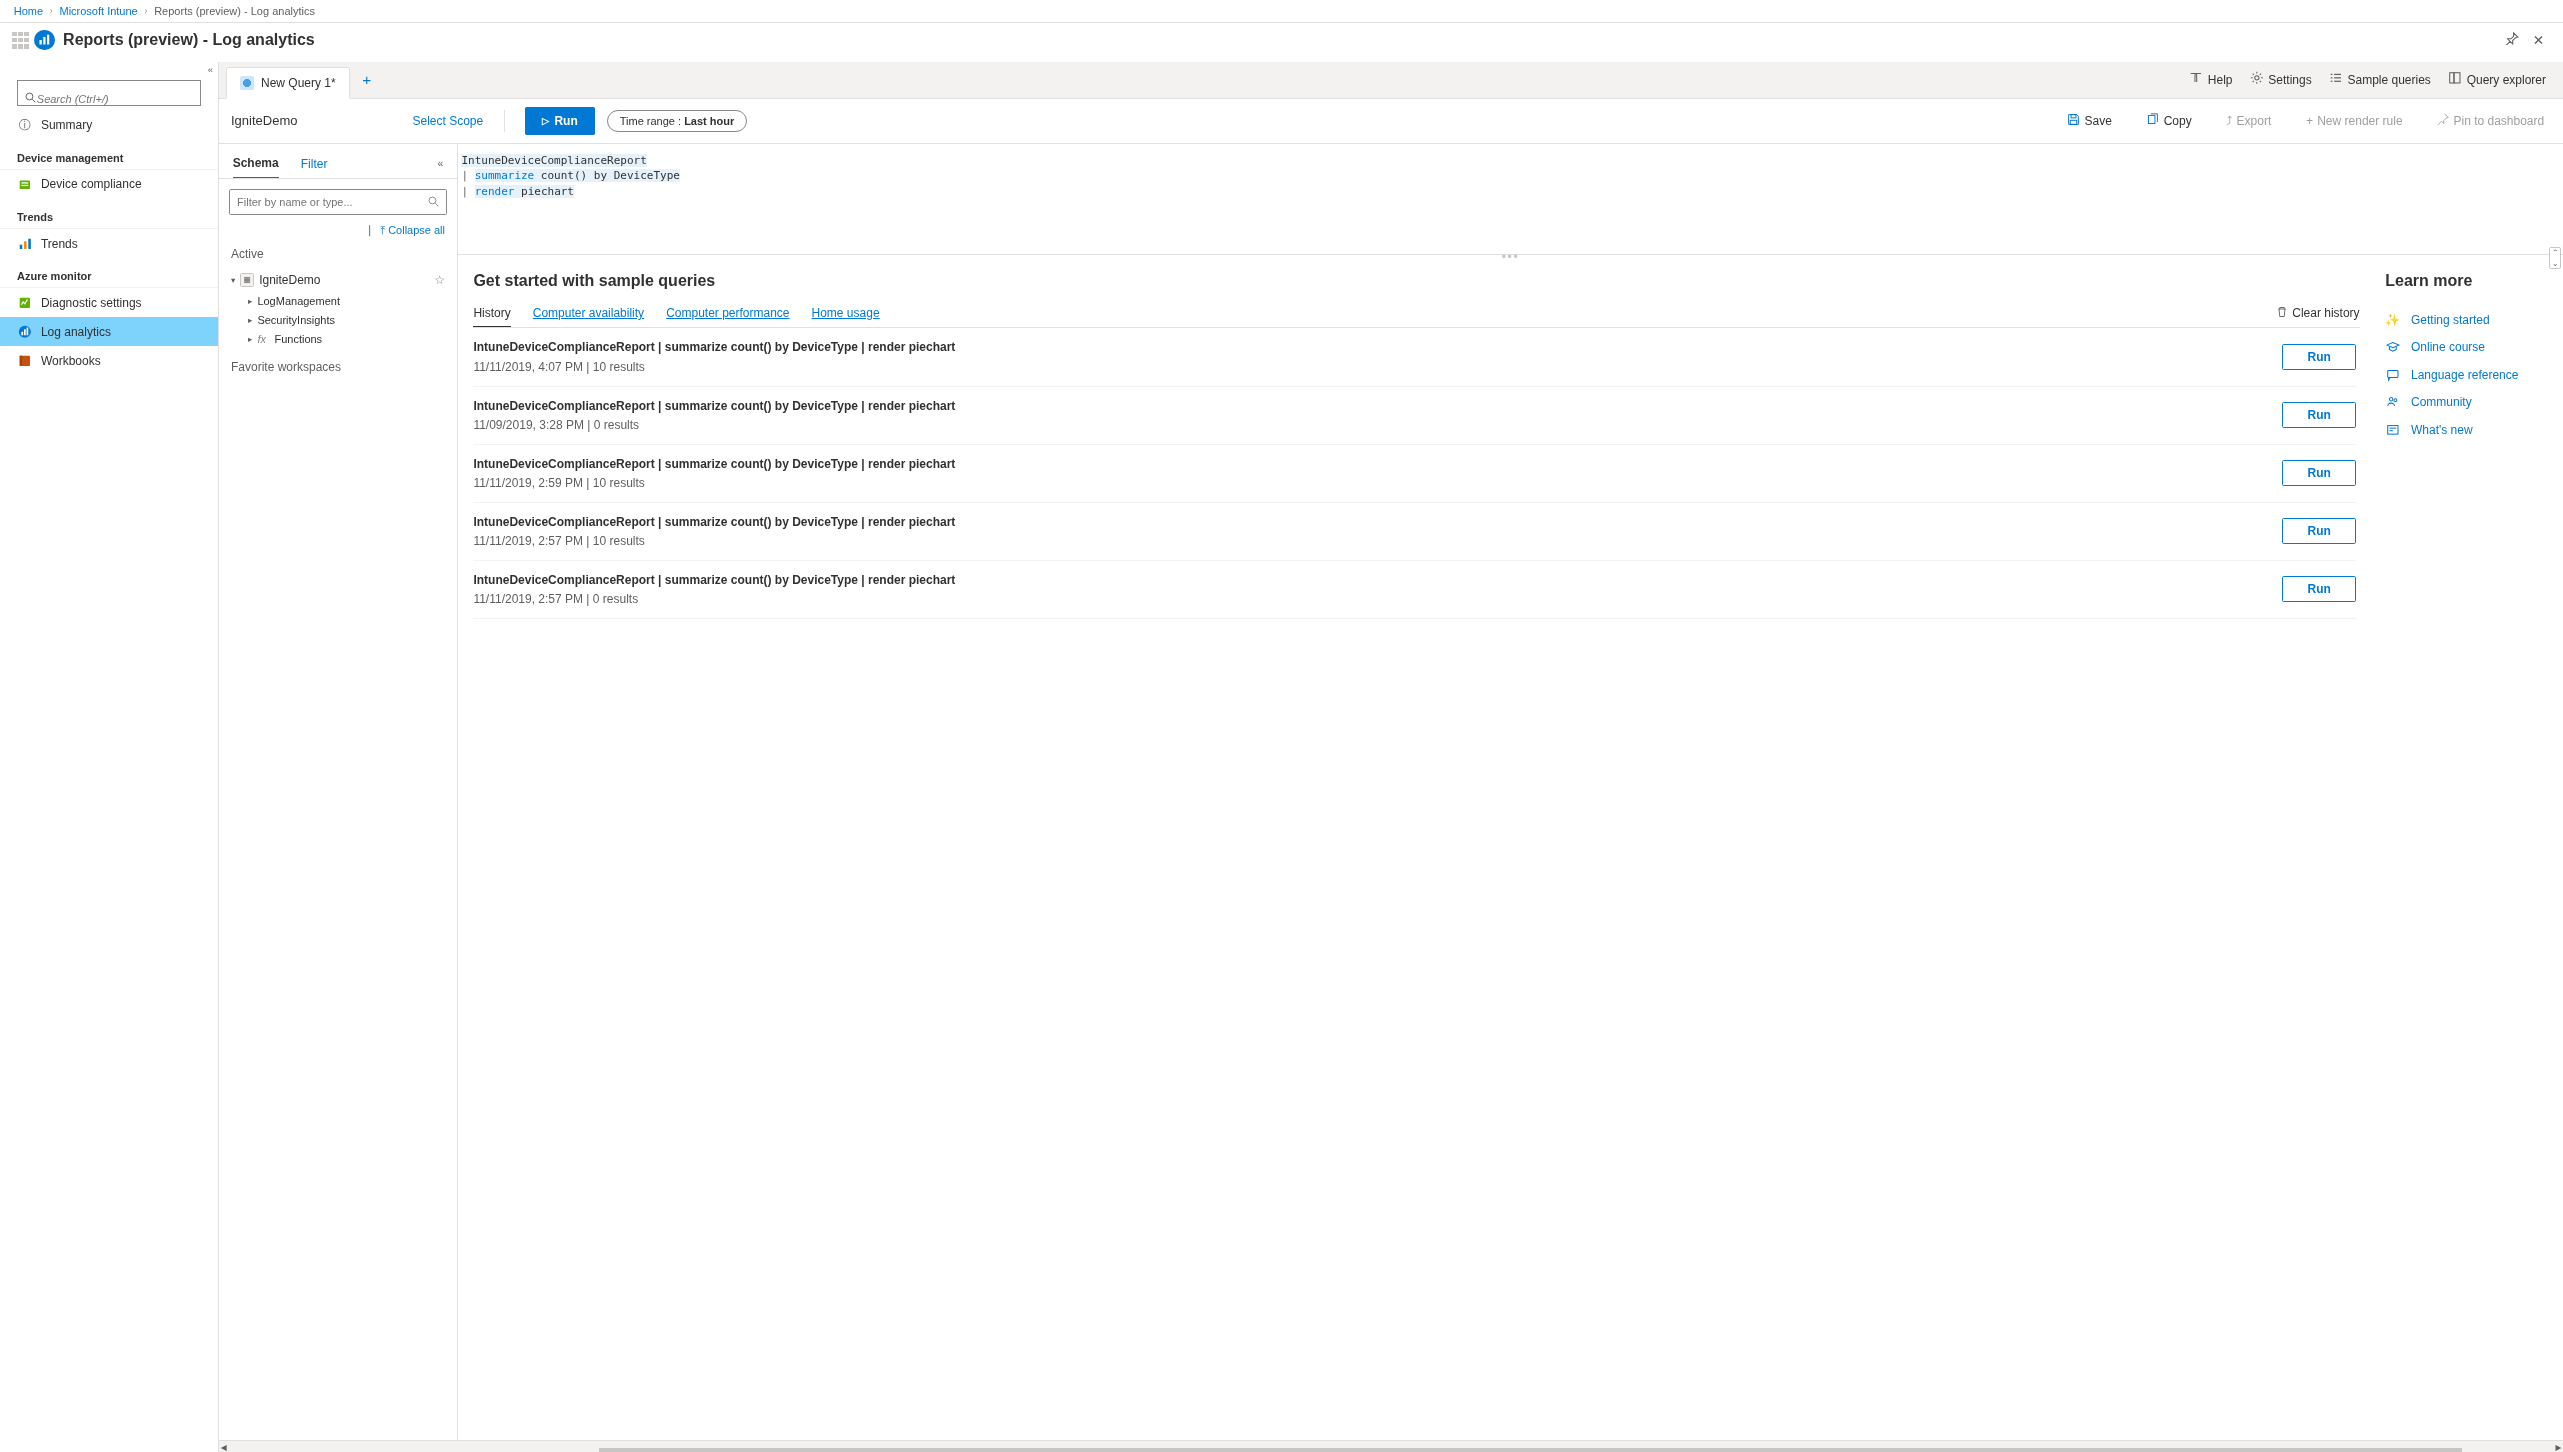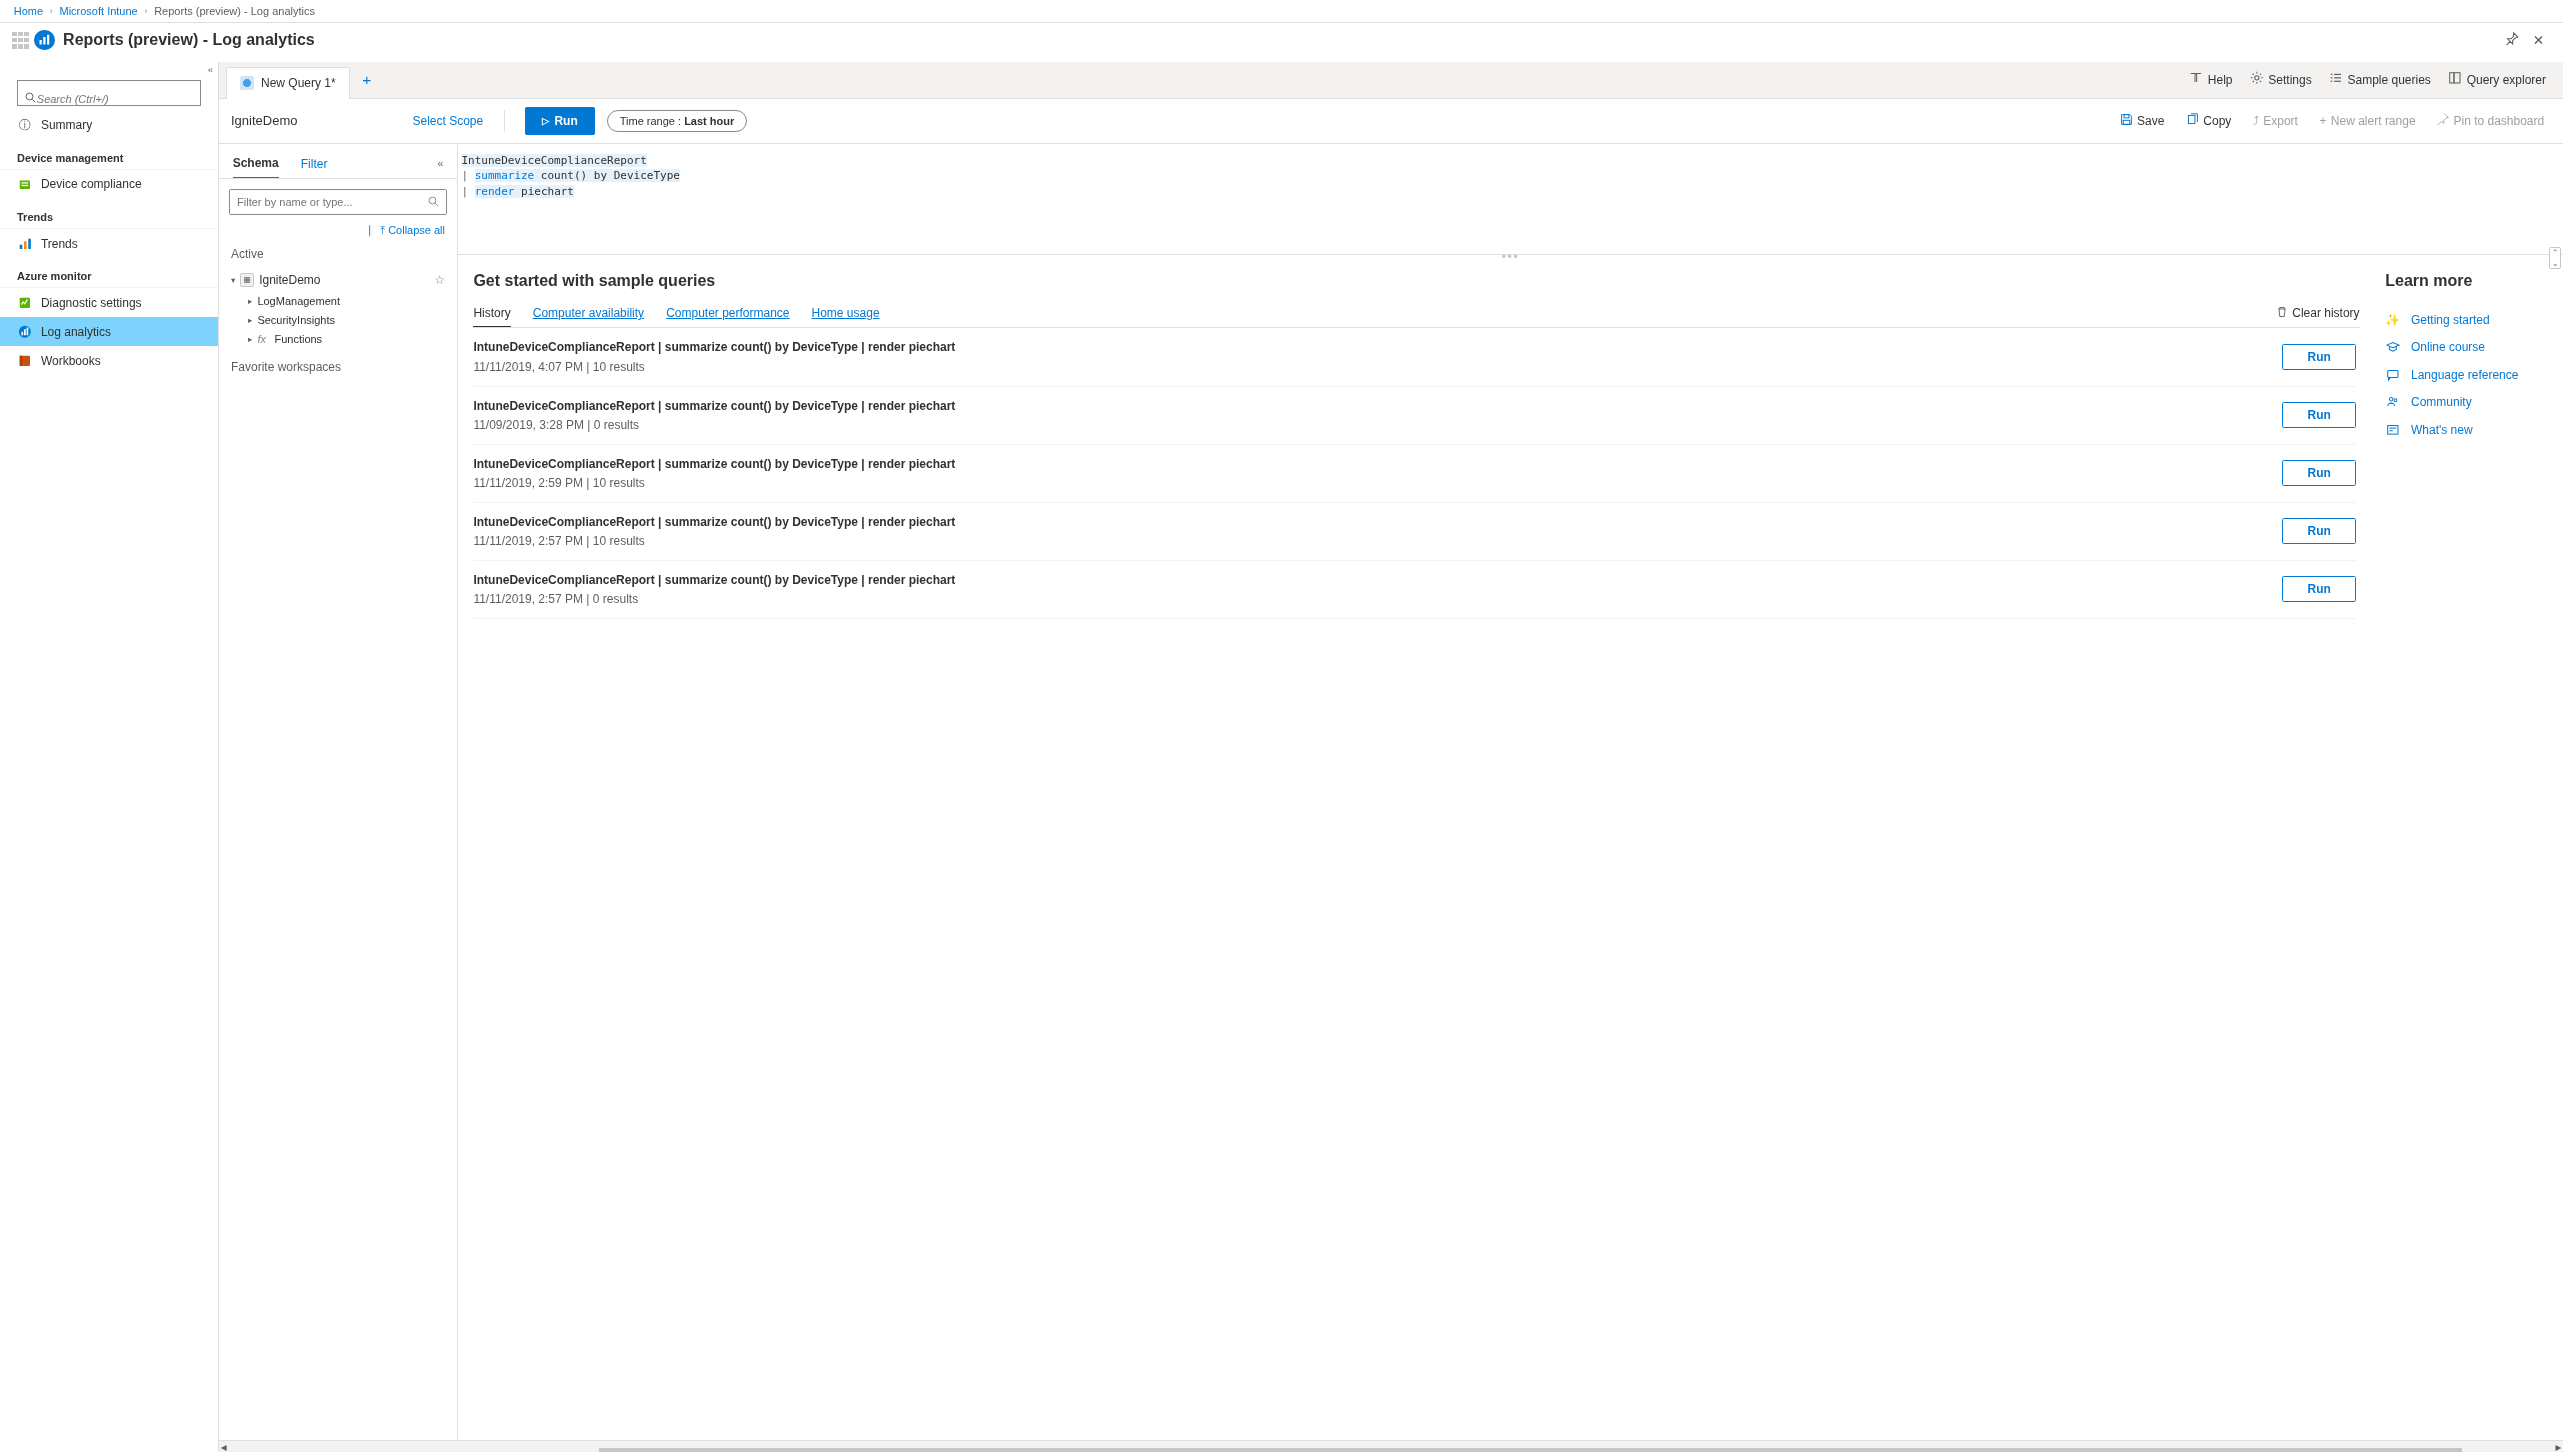--- a/index.html
+++ b/index.html
@@ -47,7 +47,7 @@
 .btn-primary::before { content: "▷"; font-size: 9.4px; }
 .time-range { border: 0.9px solid #8a8886; border-radius: 12px; padding: 4.3px 12px; font-size: 11px; background: #fff; }
 .time-range b { font-weight: 600; }
-.toolbar .right { margin-left: auto; display: flex; align-items: center; gap: 8px; }
+.toolbar .right { margin-left: auto; display: flex; align-items: center; gap: 21px; }
 .tbact { display: flex; align-items: center; gap: 4.3px; color: #333; padding: 3.4px 6.8px; cursor: pointer; font-size: 12px; }
 .tbact .ic { color: #0078d4; }
 .tbact.muted { color: #a19f9d; }

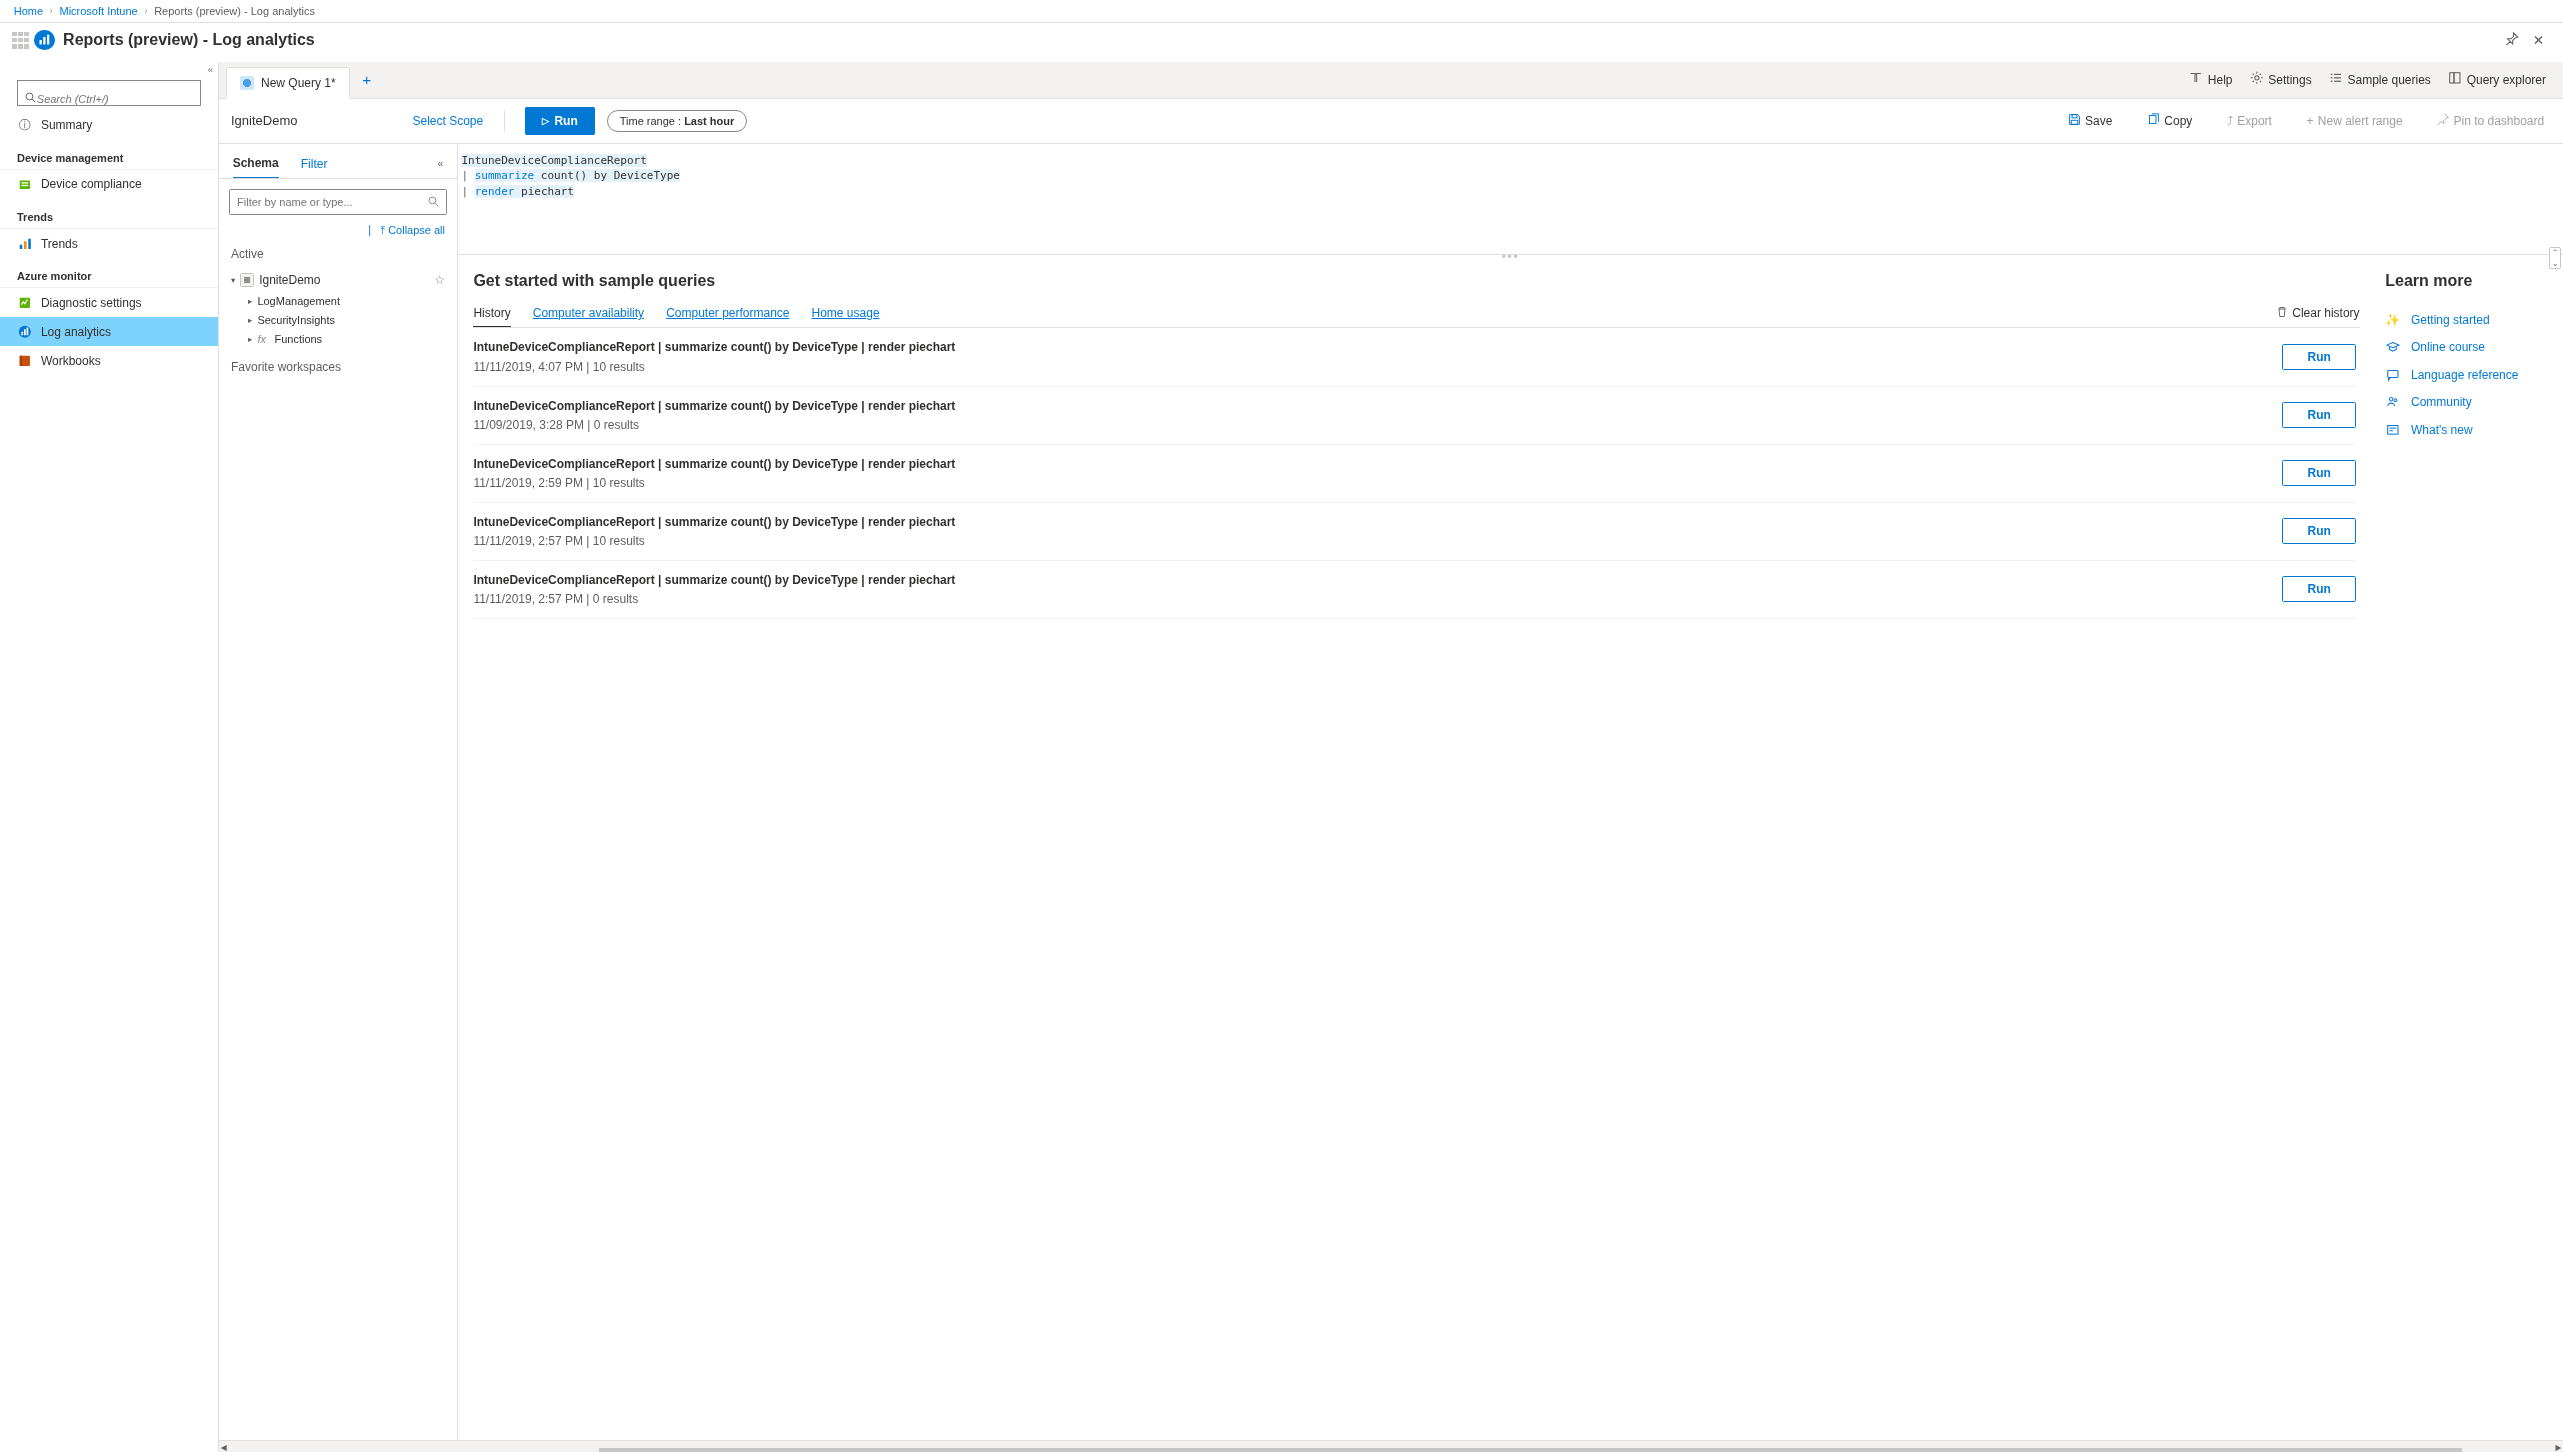--- a/index.html
+++ b/index.html
@@ -300,7 +300,7 @@
           </span>
         <span class="tbact muted">
             <span class="ic">+</span>
-            <span>New alert range</span>
+            <span>New render rule</span>
           </span>
         <span class="tbact muted">
             <span class="ic"><svg width="12" height="12" viewBox="0 0 16 16" fill="none" stroke="#a19f9d" stroke-width="1.2">

